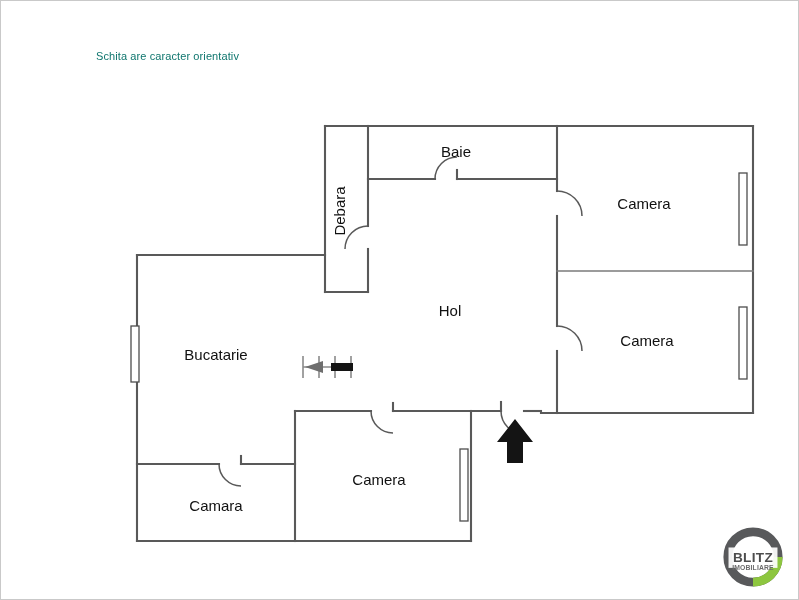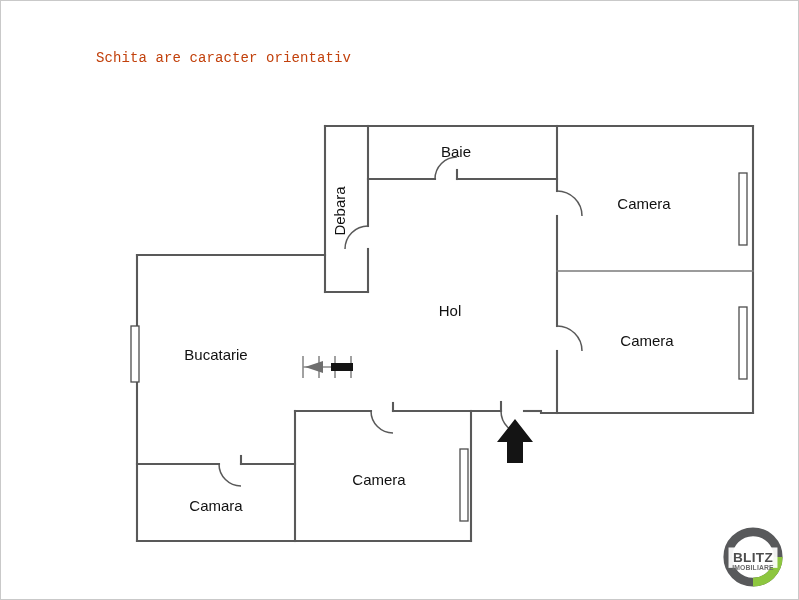--- a/index.html
+++ b/index.html
@@ -21,11 +21,10 @@
     position: absolute;
     left: 95px;
     top: 49px;
-    font-size: 14px;
-    color: #c2410c;
+    font-size: 11px;
+    color: #0f766e;
     letter-spacing: 0.1px;
     white-space: nowrap;
-    font-family: Liberation Mono, monospace;
   }
   #floorplan-svg {
     position: absolute;

